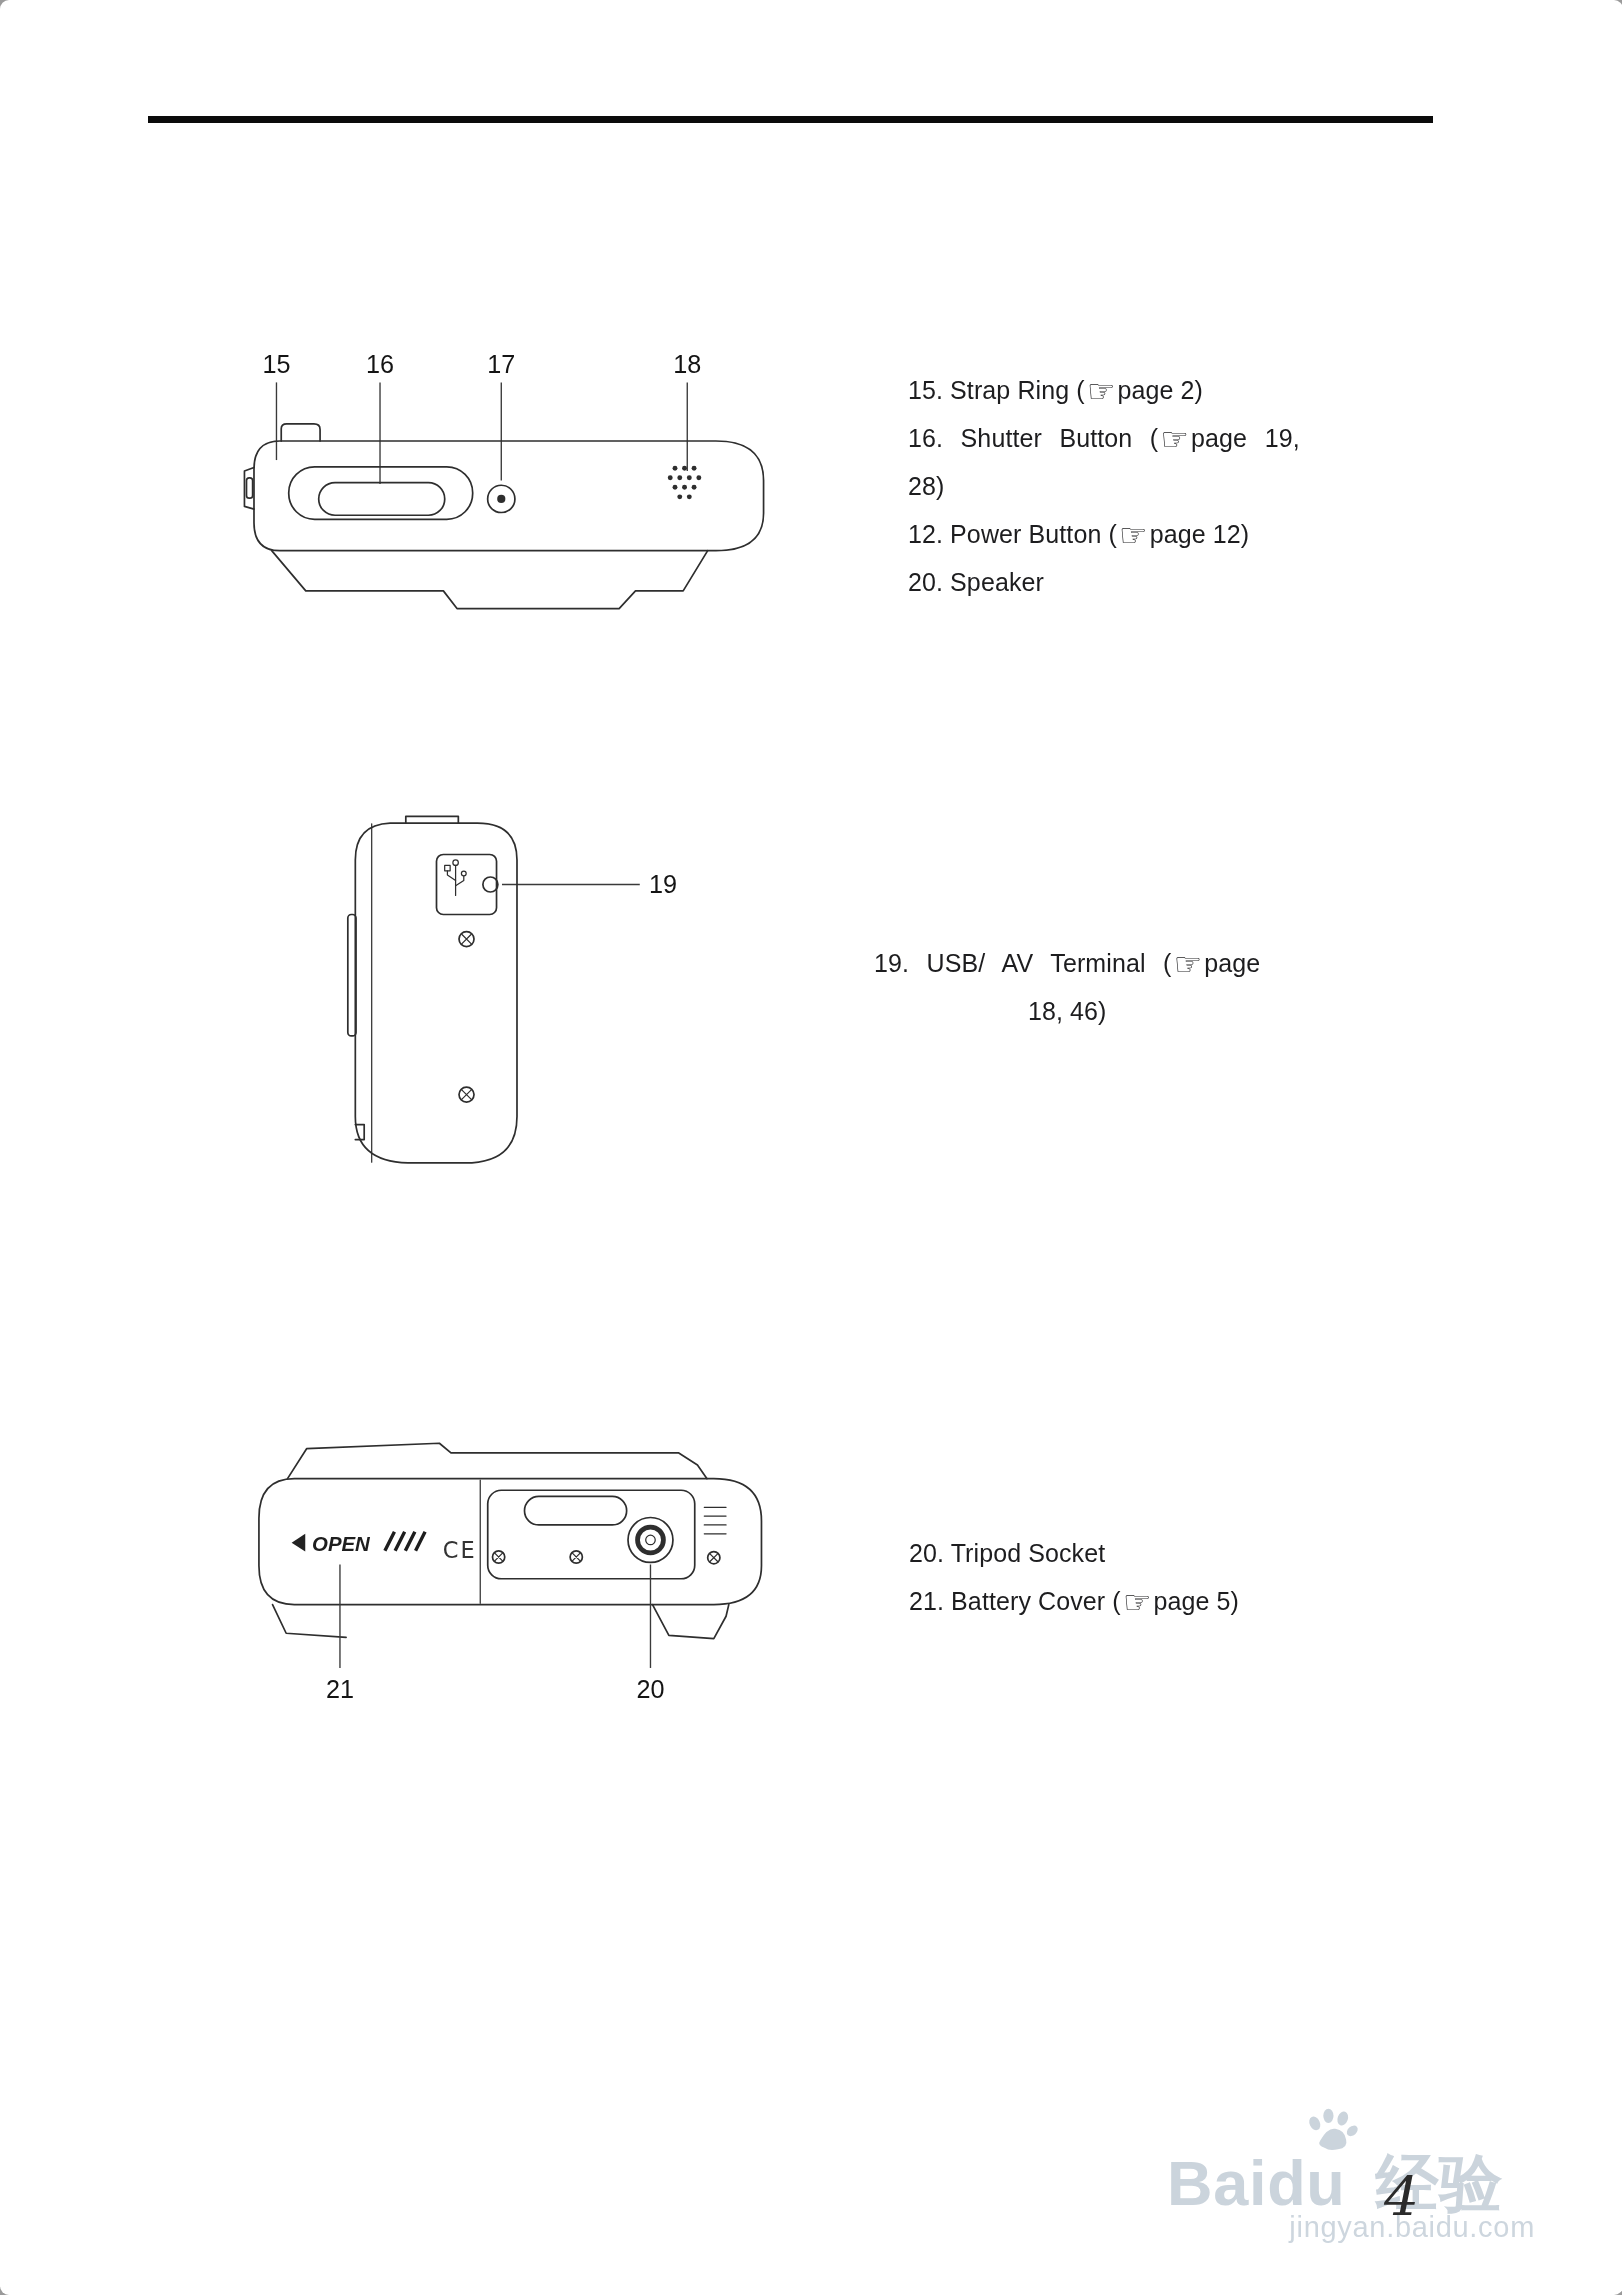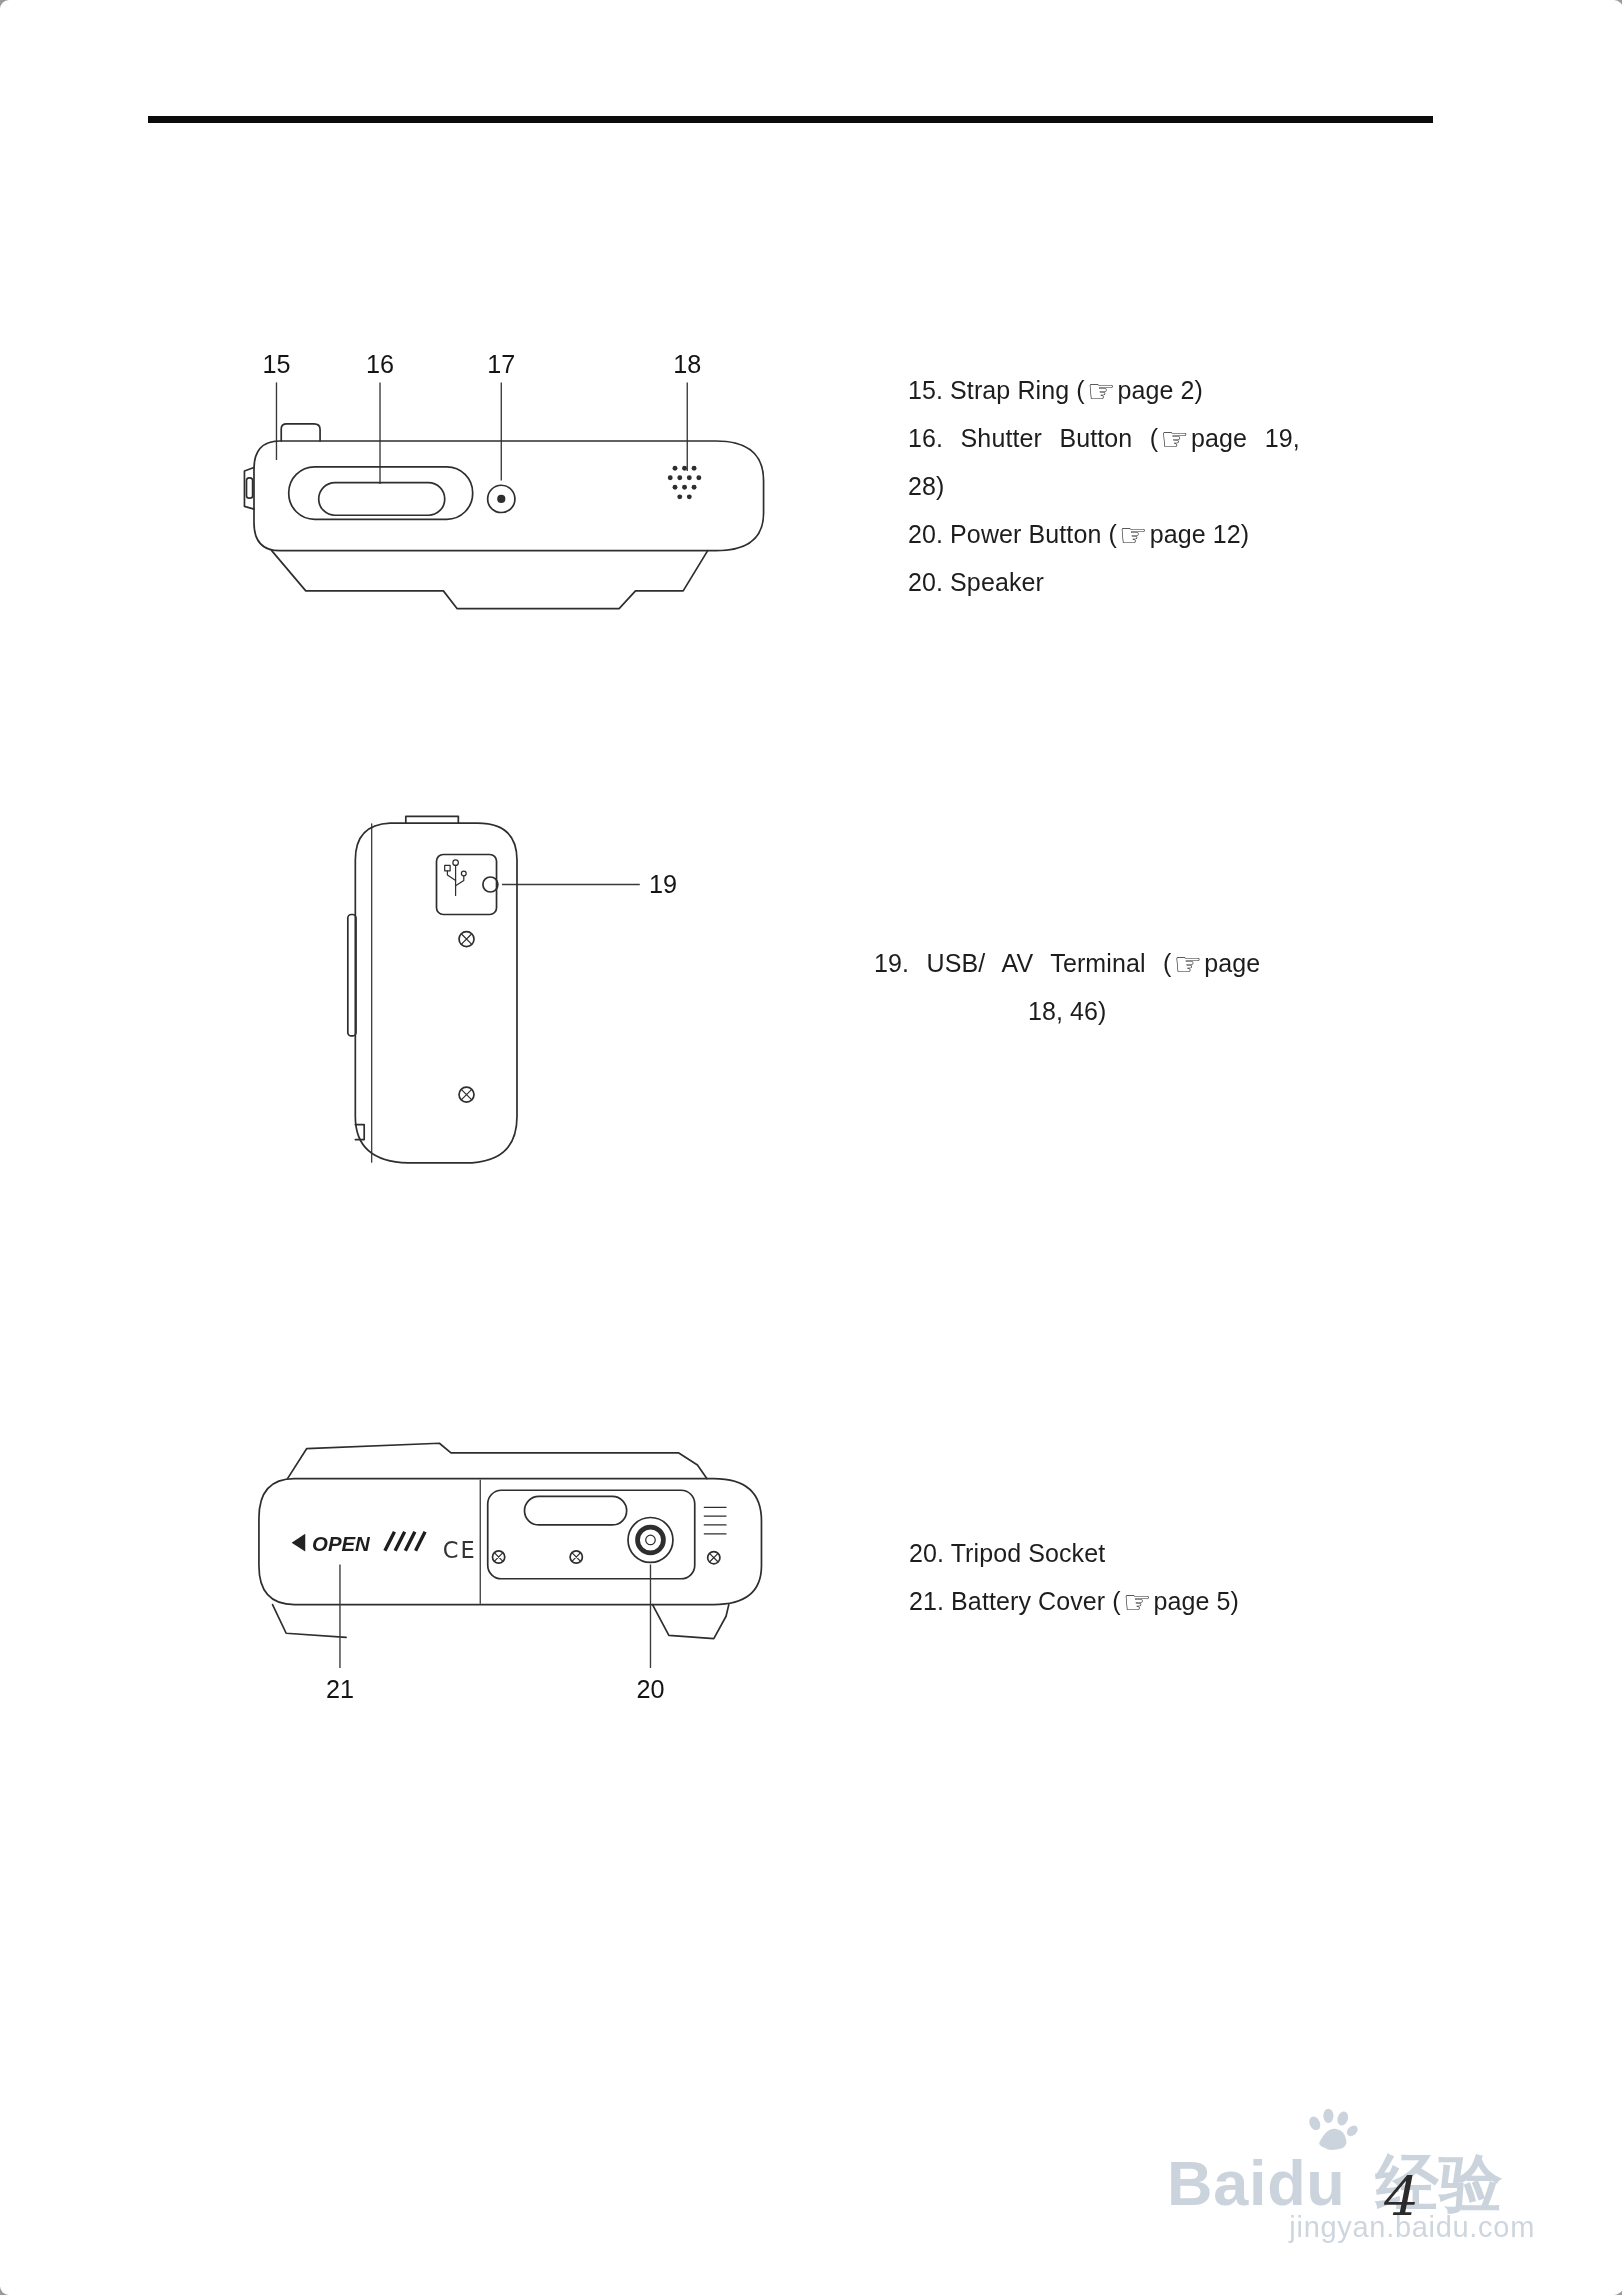--- a/index.html
+++ b/index.html
@@ -113,7 +113,7 @@
       <span>28)</span>
     </div>
     <div class="line">
-      <span>20. Power Button (</span><span class="hand">☞</span><span>page 12)</span>
+      <span>12. Power Button (</span><span class="hand">☞</span><span>page 12)</span>
     </div>
     <div class="line">
       <span>20. Speaker</span>

